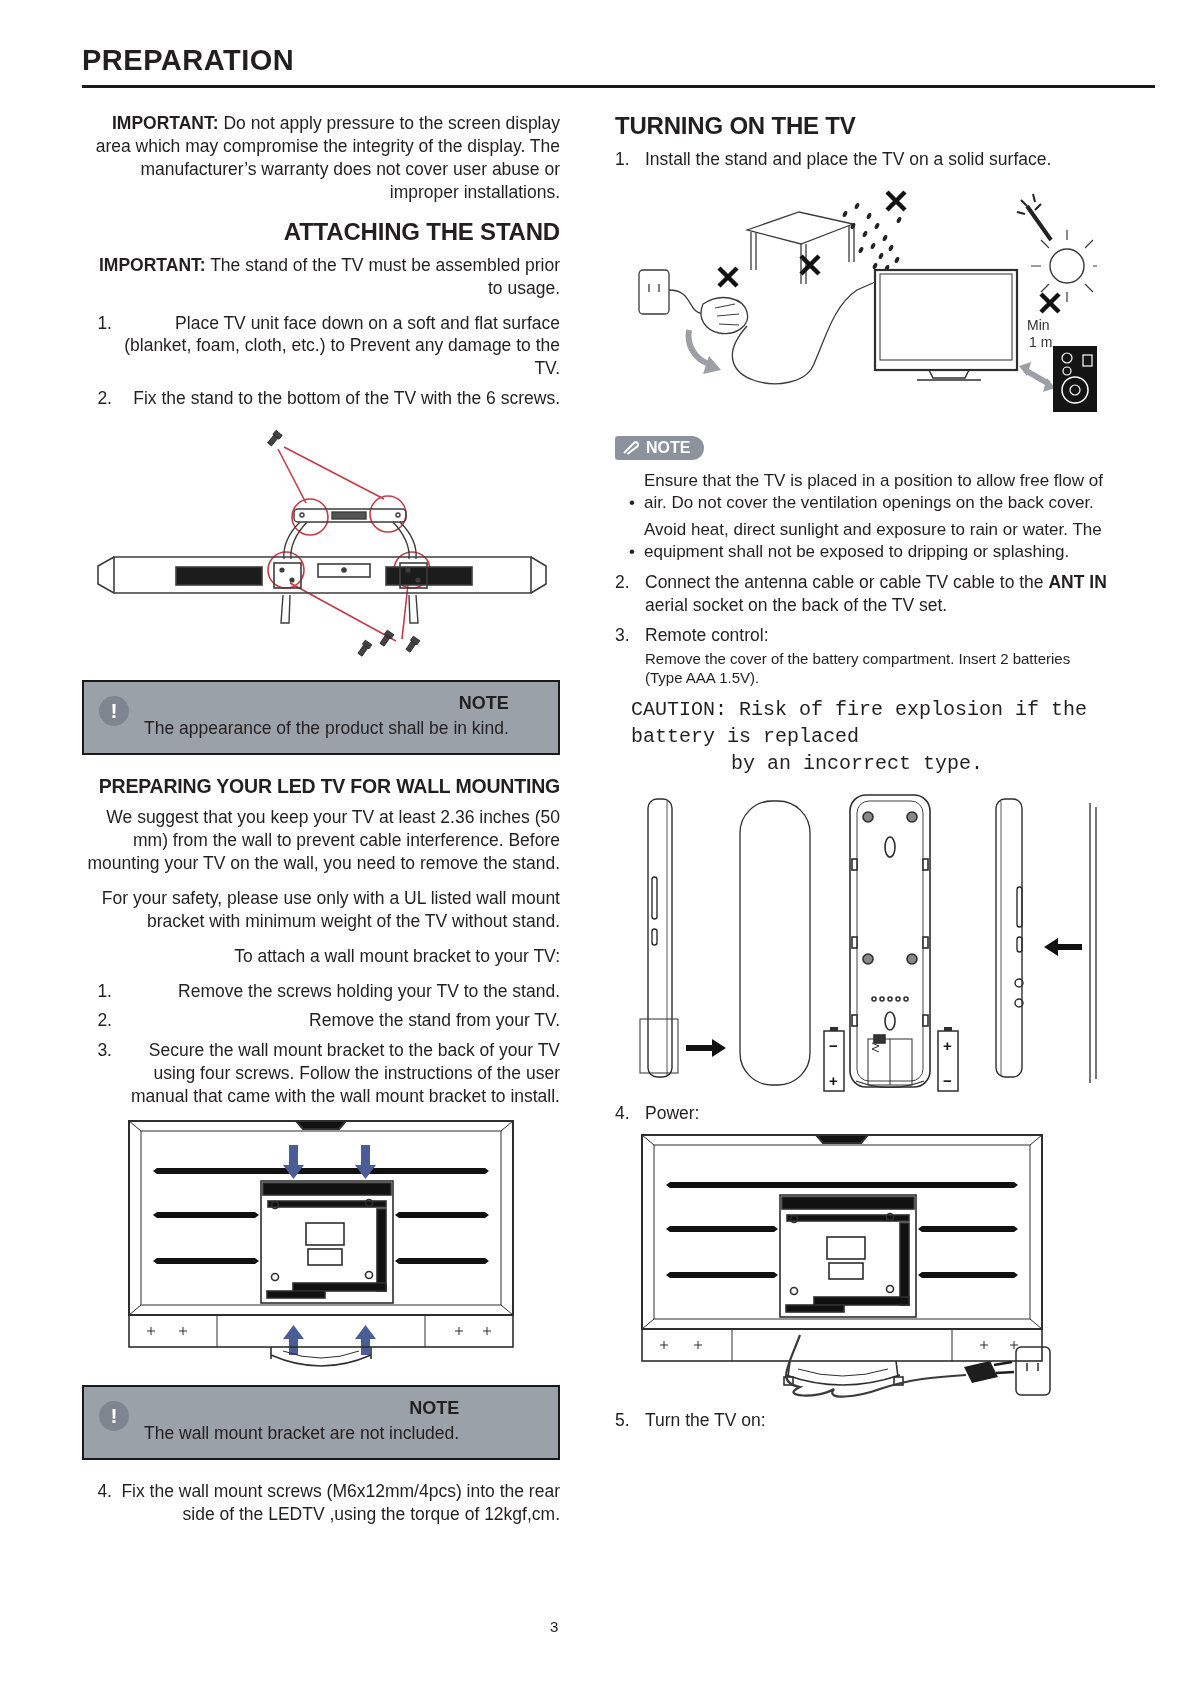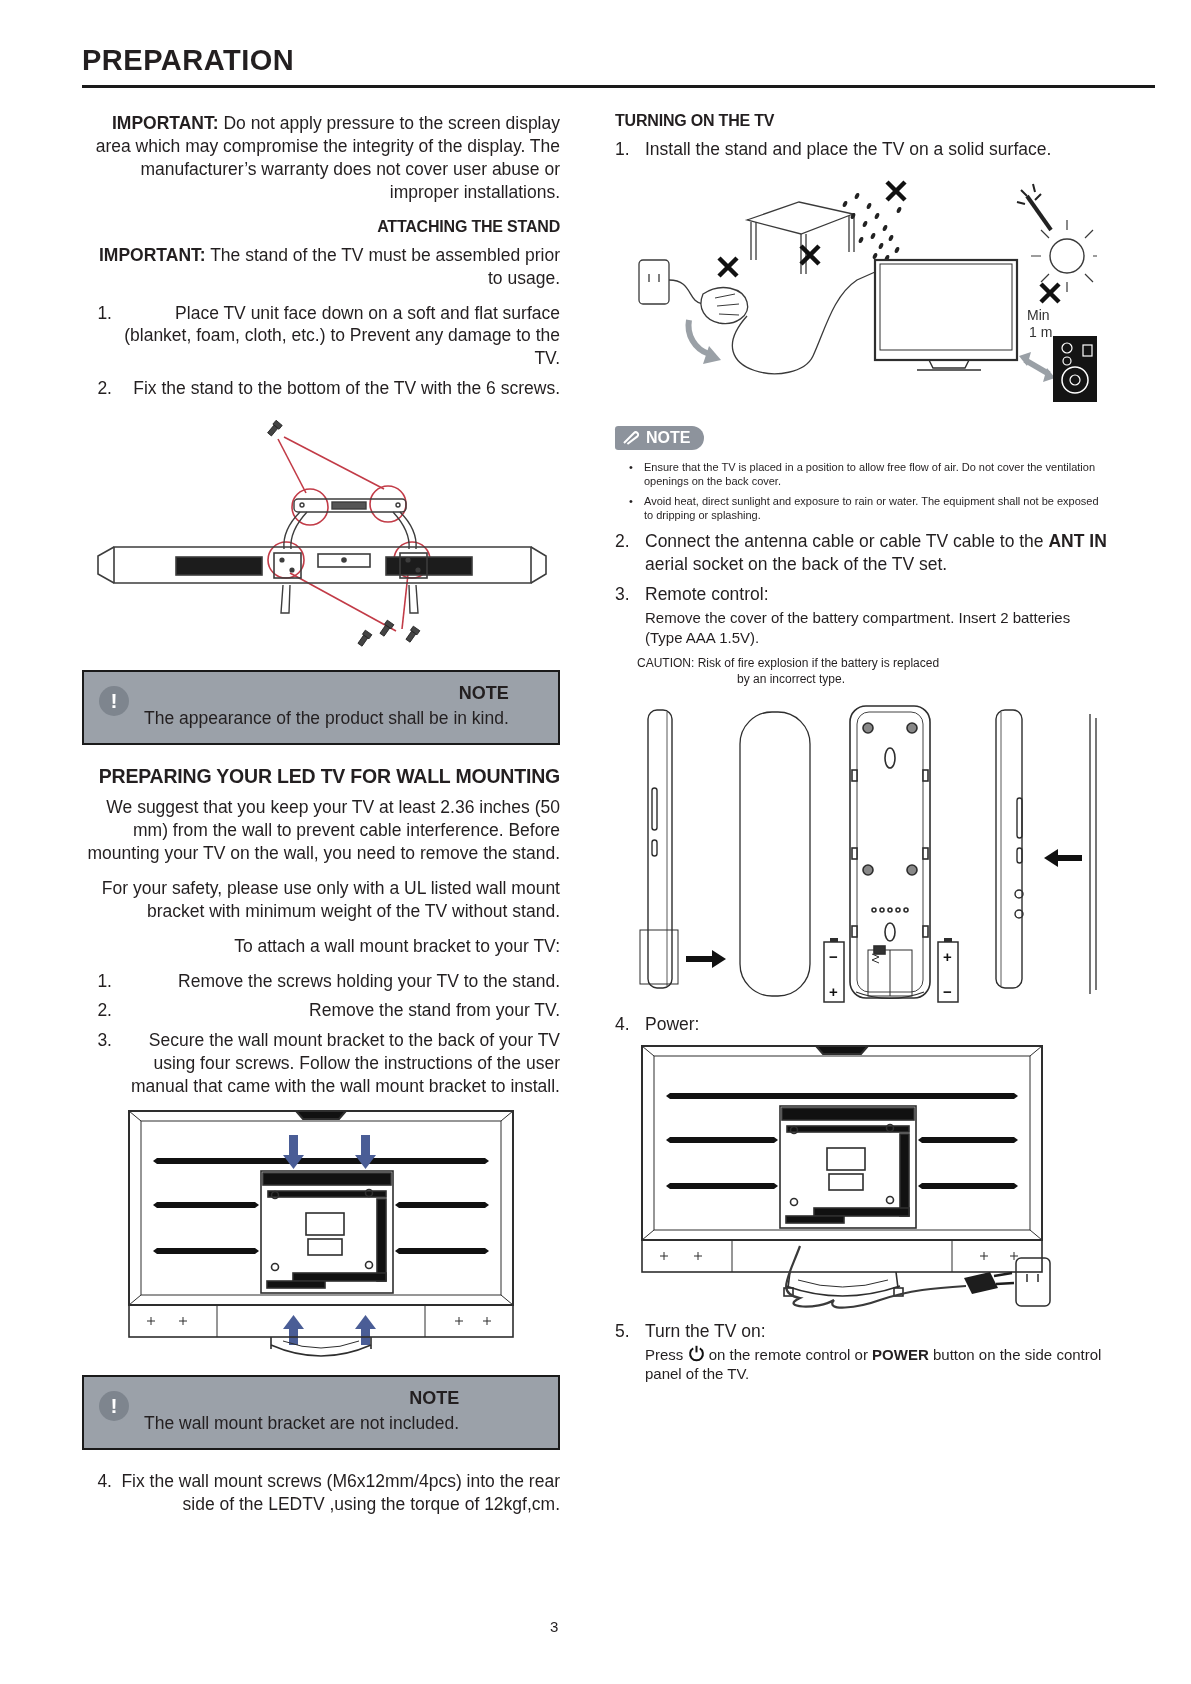--- a/index.html
+++ b/index.html
@@ -11,7 +11,7 @@
   .col-left{width:478px;flex:none;text-align:right;}
   .col-right{width:495px;flex:none;}
   .body-p{font-size:17.5px;line-height:1.31;margin:0 0 12px 0;}
-  .sec-h{font-size:16px;font-weight:700;margin:14px 0 8px 0;white-space:nowrap;letter-spacing:-0.2px;}
+  .sec-h{font-size:24px;font-weight:700;margin:14px 0 8px 0;white-space:nowrap;letter-spacing:-0.2px;}
   .step{display:flex;font-size:17.5px;line-height:1.31;margin:0 0 7px 0;}
   .step .num{width:30px;flex:none;}
   .step .txt{flex:1;}

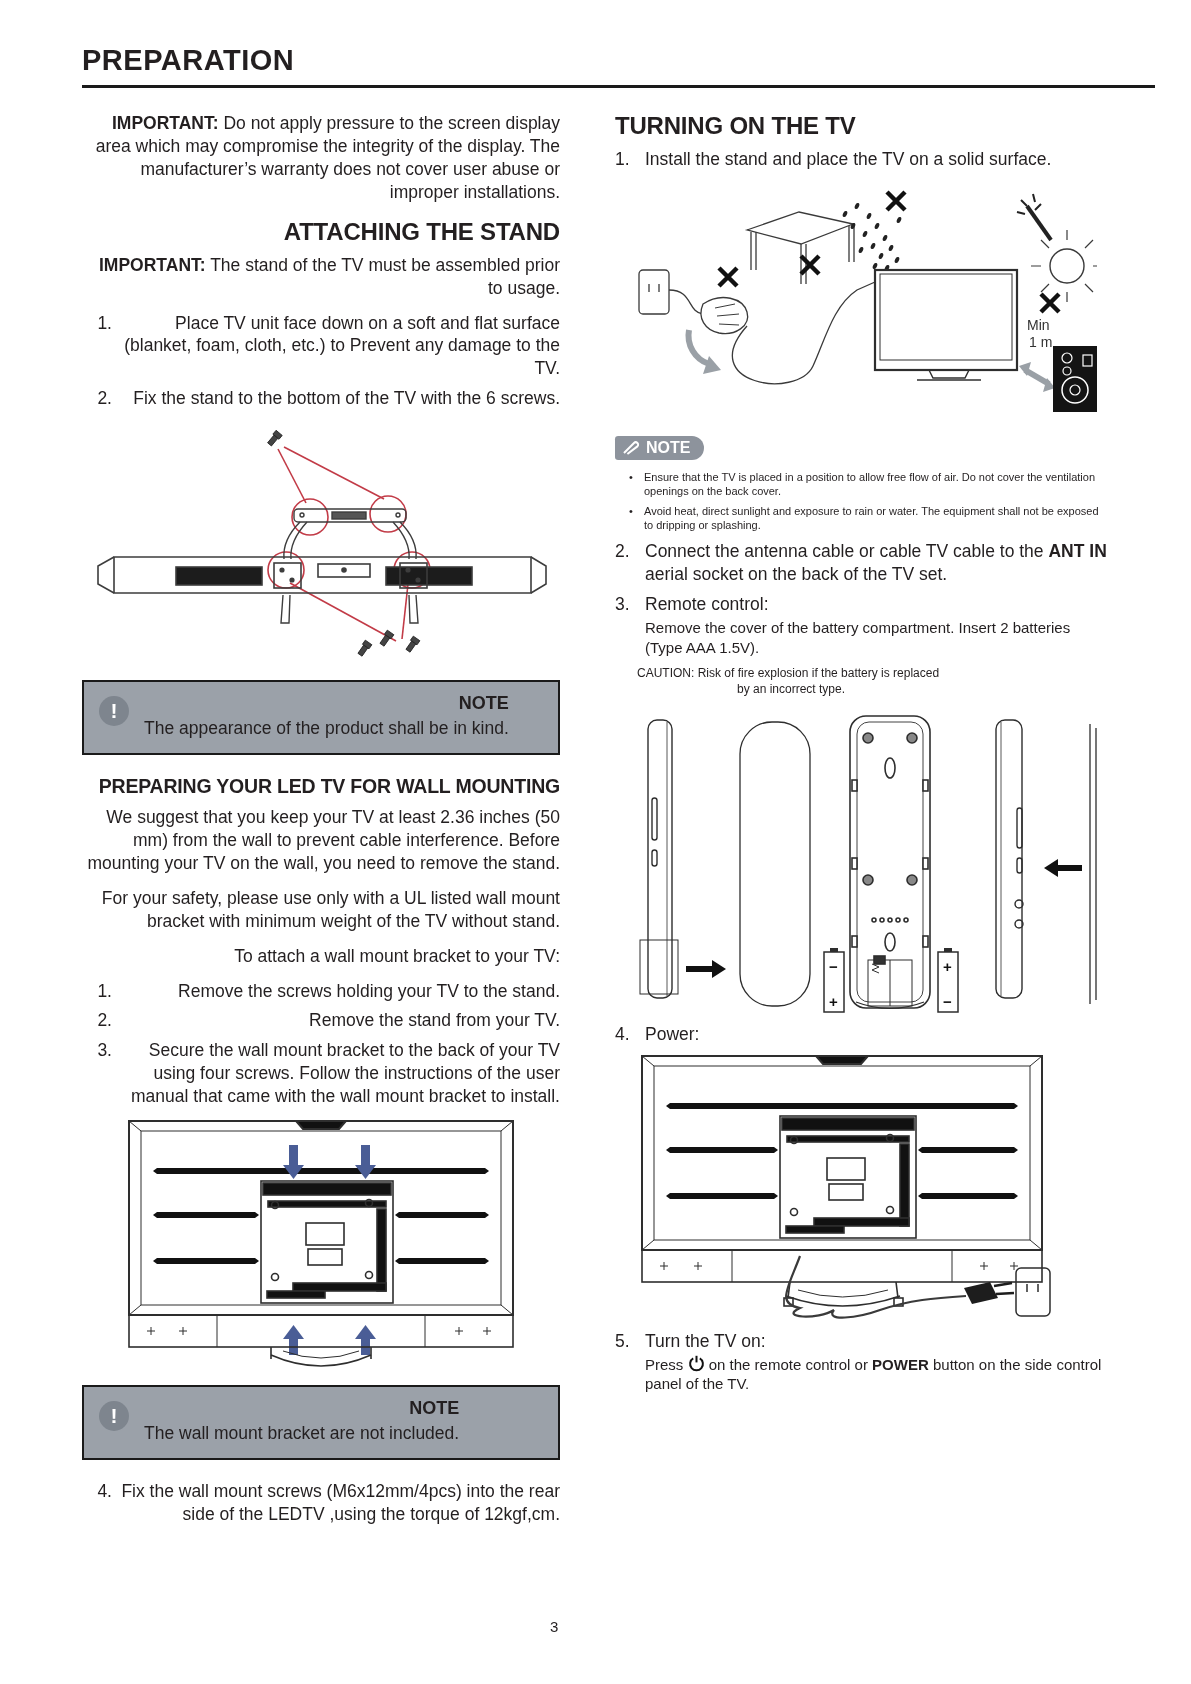--- a/index.html
+++ b/index.html
@@ -24,7 +24,7 @@
   .note-text{font-size:17.5px;line-height:1.3;}
   .note-pill{display:inline-flex;align-items:center;gap:6px;background:#8d939c;color:#fff;font-weight:700;font-size:16px;padding:3px 14px 3px 7px;border-radius:4px 15px 15px 4px;margin:10px 0 10px 0;}
   .bullets{margin:0 0 8px 14px;}
-  .bullet{display:flex;font-size:11px;line-height:1.28;margin:0 0 6px 0;}
+  .bullet{display:flex;font-size:17px;line-height:1.28;margin:0 0 6px 0;align-items:flex-end;}
   .bullet::before{content:"•";width:15px;flex:none;}
   .fig{display:flex;justify-content:center;margin:6px 0 10px 0;}
   .pagenum{position:absolute;left:550px;top:1618px;font-size:15px;}

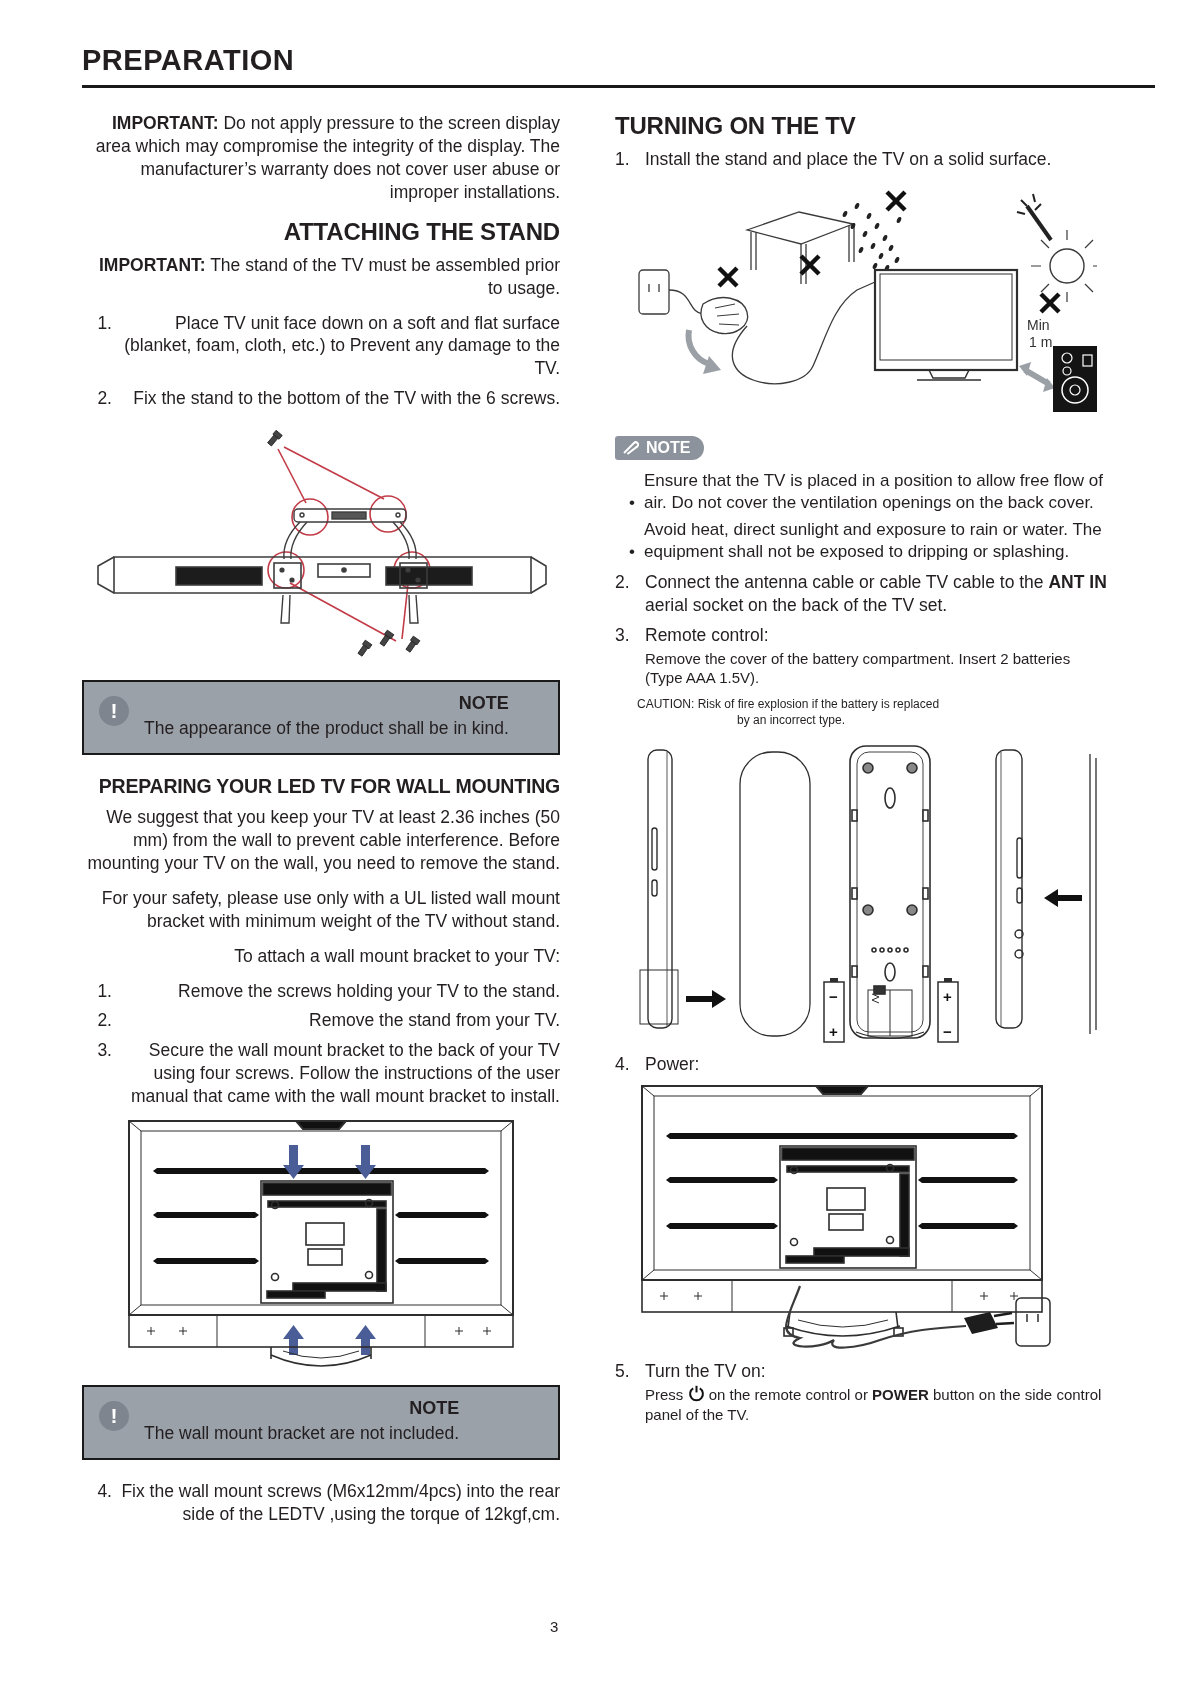--- a/index.html
+++ b/index.html
@@ -16,7 +16,7 @@
   .step .num{width:30px;flex:none;}
   .step .txt{flex:1;}
   .substep{margin:2px 0 8px 30px;font-size:15px;line-height:1.31;}
-  .caution{margin:4px 0 10px 22px;font-size:12px;line-height:1.35;}
+  .caution{margin:4px 0 10px 16px;font-size:20px;line-height:1.35;font-family:Liberation Mono, monospace;}
   .caution .c2{margin-left:100px;}
   .note-box{background:#9ba1a9;border:2px solid #1a1a1a;display:flex;align-items:flex-start;padding:11px 12px 13px 10px;margin:18px 0 20px 0;}
   .note-ico{width:30px;height:30px;border-radius:50%;background:#7e858e;color:#fff;font-weight:700;font-size:21px;display:flex;align-items:center;justify-content:center;flex:none;margin:3px 15px 0 5px;}

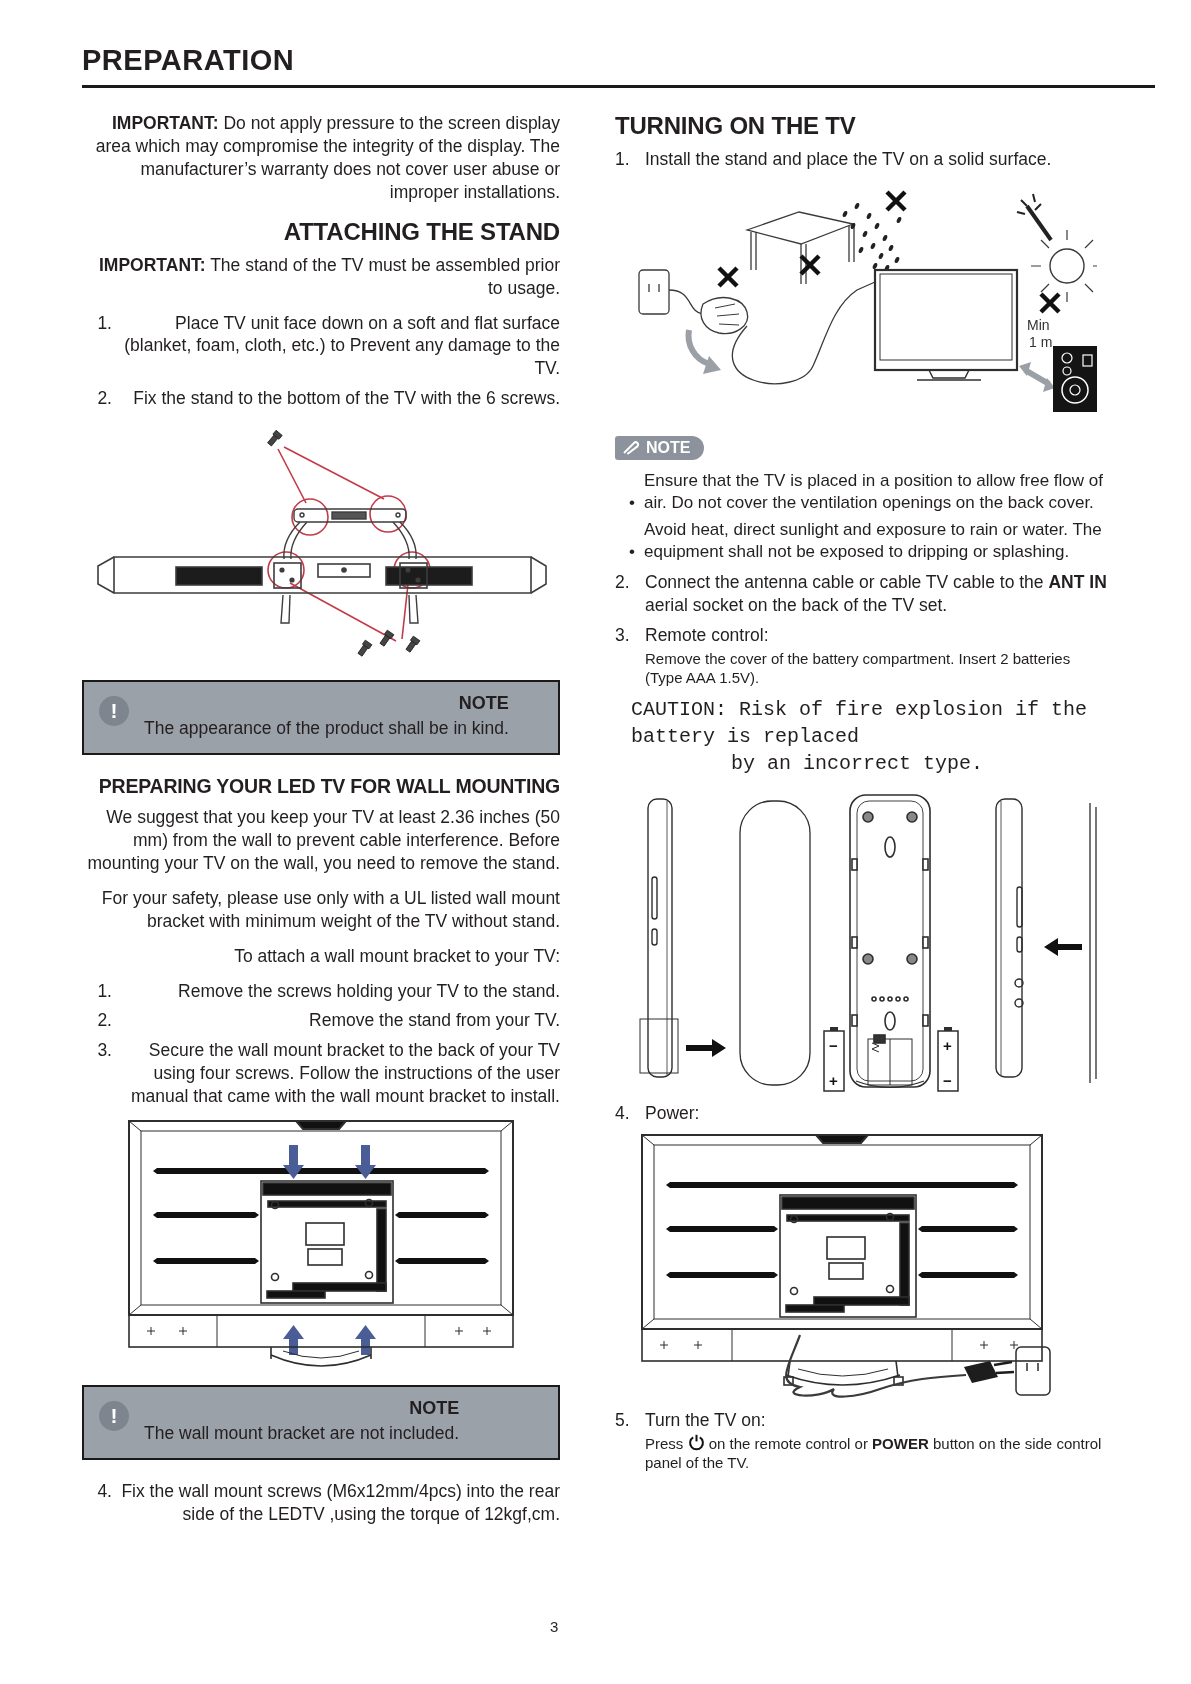--- a/index.html
+++ b/index.html
@@ -462,12 +462,6 @@
           <span class="num">5.</span>
           <span class="txt">Turn the TV on:</span>
         </div>
-      <div class="substep">
-        <span>Press </span><span class="pwr"><svg width="17" height="17" viewBox="0 0 17 17">
-              <path d="M5.2,3.4 a6.4,6.4 0 1 0 6.6,0" fill="none" stroke="#111" stroke-width="2"></path>
-              <path d="M8.5,0.8 V7.4" stroke="#111" stroke-width="2"></path>
-            </svg></span><span> on the remote control or </span><span class="bold">POWER</span><span> button on the side control panel of the TV.</span>
-      </div>
 
     </div>
   </div>

